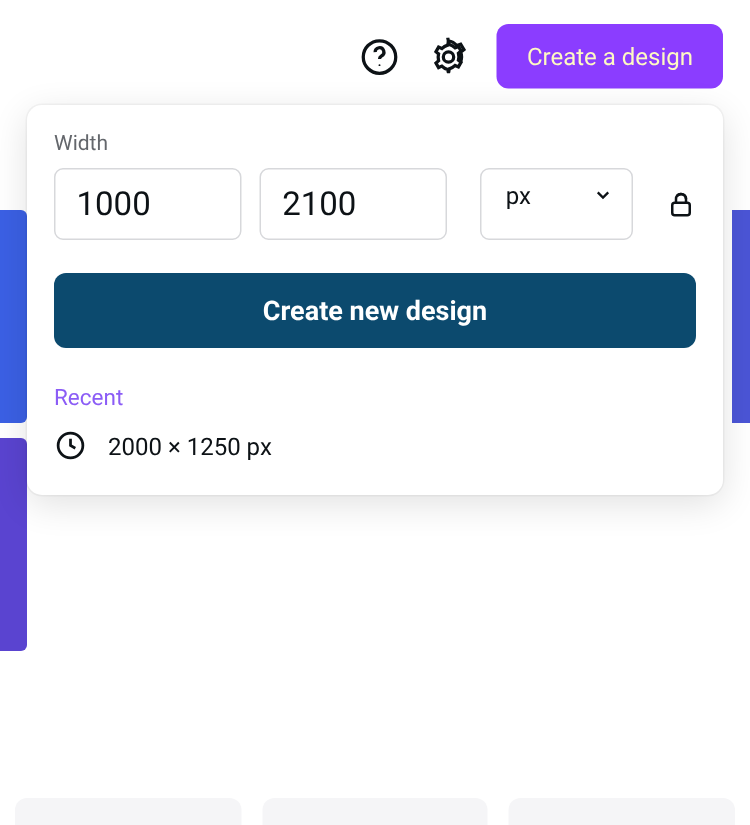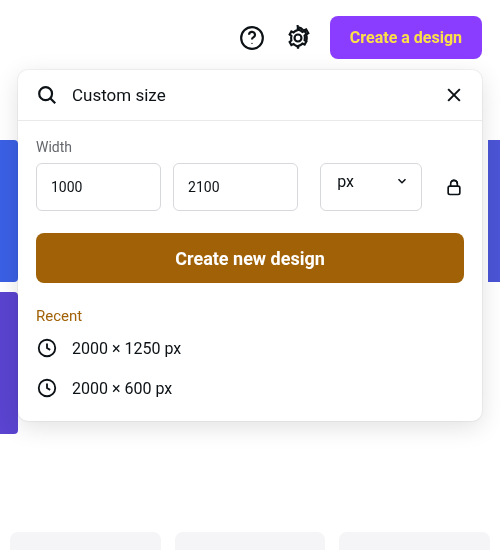--- a/index.html
+++ b/index.html
@@ -15,7 +15,7 @@
   
   .top-bar { position: absolute; top: 16px; right: 18px; display: flex; align-items: center; gap: 18px; }
   .icon-btn { width: 28px; height: 28px; display: flex; align-items: center; justify-content: center; cursor: pointer; color: #0d1216; }
-  .primary-btn { background: #8b3dff; color: #fde047; font-weight: 700; font-size: 16px; padding: 12px 20px; border-radius: 8px; cursor: pointer; }
+  .primary-btn { background: #8b3dff; color: #fef9c3; font-weight: 400; font-size: 16px; padding: 12px 20px; border-radius: 8px; cursor: pointer; }
 
   
   .panel { position: absolute; left: 18px; top: 70px; width: 464px; background: #fff; border-radius: 10px; box-shadow: 0 6px 24px rgba(0,0,0,0.12), 0 0 0 1px rgba(0,0,0,0.04); overflow: hidden; }

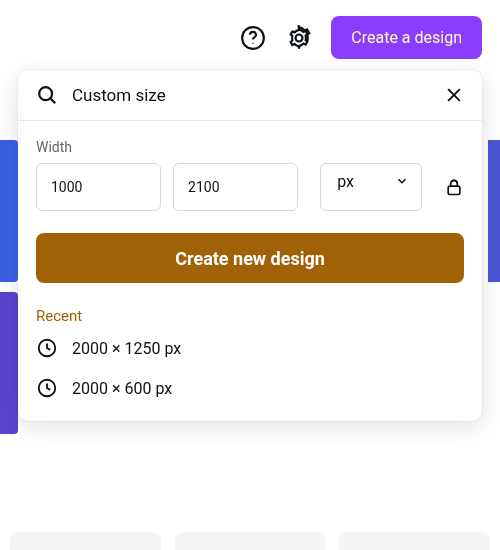--- a/index.html
+++ b/index.html
@@ -75,21 +75,6 @@
   </div>
 
   <div class="panel">
-    <div class="search-row">
-      <span class="sicon">
-        <svg width="22" height="22" viewBox="0 0 24 24" fill="none" stroke="currentColor" stroke-width="2.4">
-          <circle cx="10.5" cy="10.5" r="7"></circle>
-          <line x1="21" y1="21" x2="15.8" y2="15.8"></line>
-        </svg>
-      </span>
-      <div class="search-text">Custom size</div>
-      <span class="close-x">
-        <svg width="20" height="20" viewBox="0 0 24 24" fill="none" stroke="currentColor" stroke-width="2.4">
-          <line x1="5" y1="5" x2="19" y2="19"></line>
-          <line x1="19" y1="5" x2="5" y2="19"></line>
-        </svg>
-      </span>
-    </div>
 
     <div class="panel-body">
       <div class="labels-row">

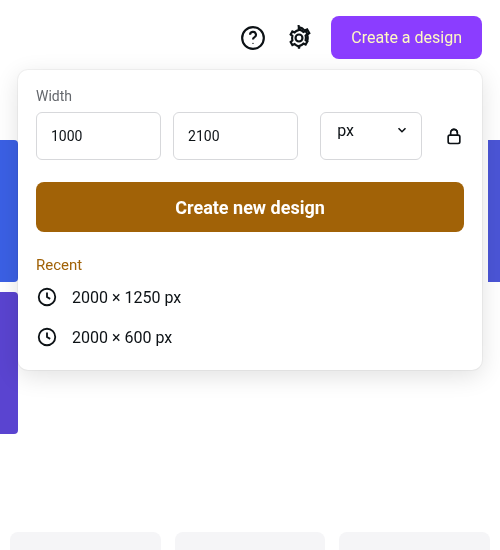--- a/index.html
+++ b/index.html
@@ -30,7 +30,7 @@
   .labels-row .lbl + .lbl { margin-left: 0; }
 
   .inputs-row { display: flex; align-items: center; gap: 12px; }
-  .field { width: 128px; height: 48px; border: 1px solid #d7d8db; border-radius: 6px; padding: 0 14px; font-size: 14px; color: #0d1216; display: flex; align-items: center; background: #fff; }
+  .field { width: 128px; height: 48px; border: 1px solid #d7d8db; border-radius: 6px; padding: 0 14px; font-size: 22px; color: #0d1216; display: flex; align-items: center; background: #fff; }
   .unit-sel { width: 104px; height: 48px; border: 1px solid #d7d8db; border-radius: 6px; display: flex; align-items: center; justify-content: space-between; padding: 0 12px 12px 16px; font-size: 16px; color: #0d1216; cursor: pointer; margin-left: 10px; }
   .lock { margin-left: 10px; color: #0d1216; cursor: pointer; }
 

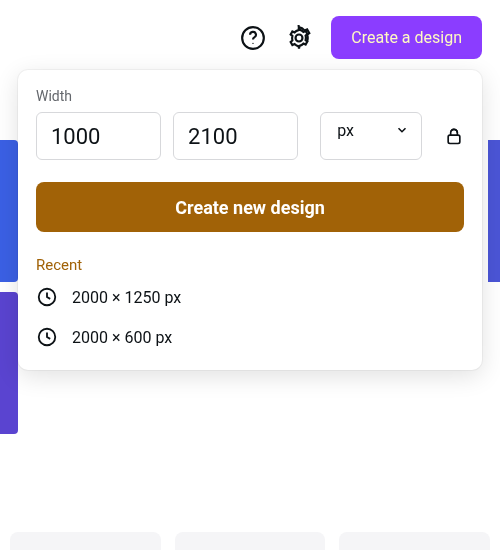--- a/index.html
+++ b/index.html
@@ -34,7 +34,7 @@
   .unit-sel { width: 104px; height: 48px; border: 1px solid #d7d8db; border-radius: 6px; display: flex; align-items: center; justify-content: space-between; padding: 0 12px 12px 16px; font-size: 16px; color: #0d1216; cursor: pointer; margin-left: 10px; }
   .lock { margin-left: 10px; color: #0d1216; cursor: pointer; }
 
-  .big-btn { margin-top: 22px; width: 100%; height: 50px; background: #a16207; color: #fff; font-weight: 700; font-size: 18px; border-radius: 8px; display: flex; align-items: center; justify-content: center; cursor: pointer; }
+  .big-btn { margin-top: 22px; width: 100%; height: 50px; background: #0c4a6e; color: #fff; font-weight: 700; font-size: 18px; border-radius: 8px; display: flex; align-items: center; justify-content: center; cursor: pointer; }
 
   .recent-label { margin-top: 24px; font-size: 15px; color: #a16207; }
   .recent-list { margin-top: 12px; display: flex; flex-direction: column; gap: 18px; }

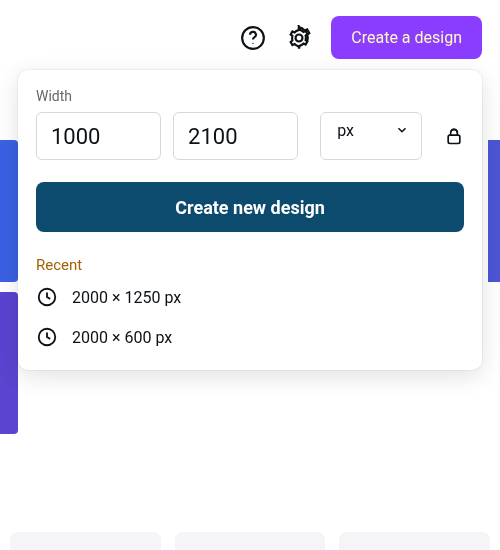--- a/index.html
+++ b/index.html
@@ -36,7 +36,7 @@
 
   .big-btn { margin-top: 22px; width: 100%; height: 50px; background: #0c4a6e; color: #fff; font-weight: 700; font-size: 18px; border-radius: 8px; display: flex; align-items: center; justify-content: center; cursor: pointer; }
 
-  .recent-label { margin-top: 24px; font-size: 15px; color: #a16207; }
+  .recent-label { margin-top: 24px; font-size: 15px; color: #8b5cf6; }
   .recent-list { margin-top: 12px; display: flex; flex-direction: column; gap: 18px; }
   .recent-item { display: flex; align-items: center; gap: 14px; cursor: pointer; font-size: 16px; color: #0d1216; }
 

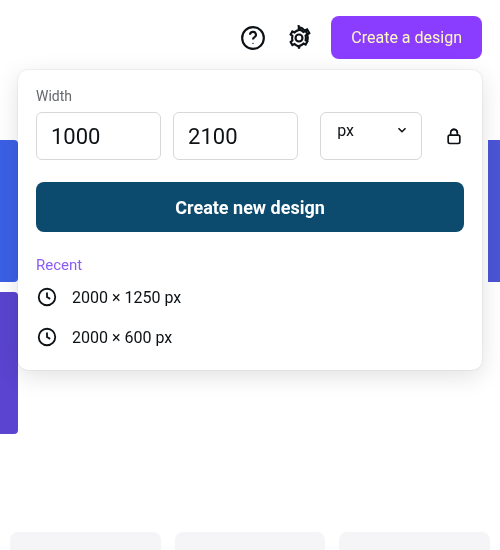--- a/index.html
+++ b/index.html
@@ -37,7 +37,7 @@
   .big-btn { margin-top: 22px; width: 100%; height: 50px; background: #0c4a6e; color: #fff; font-weight: 700; font-size: 18px; border-radius: 8px; display: flex; align-items: center; justify-content: center; cursor: pointer; }
 
   .recent-label { margin-top: 24px; font-size: 15px; color: #8b5cf6; }
-  .recent-list { margin-top: 12px; display: flex; flex-direction: column; gap: 18px; }
+  .recent-list { margin-top: 12px; display: flex; flex-direction: column; }
   .recent-item { display: flex; align-items: center; gap: 14px; cursor: pointer; font-size: 16px; color: #0d1216; }
 
   svg { display: block; }

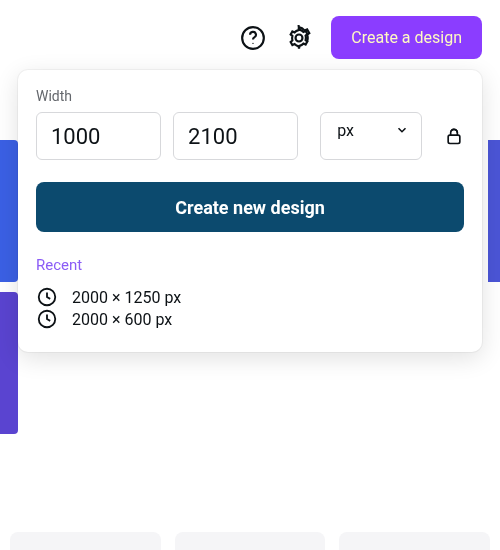--- a/index.html
+++ b/index.html
@@ -114,15 +114,6 @@
           </span>
           <span>2000 × 1250 px</span>
         </div>
-        <div class="recent-item">
-          <span>
-            <svg width="22" height="22" viewBox="0 0 24 24" fill="none" stroke="currentColor" stroke-width="2">
-              <circle cx="12" cy="12" r="9"></circle>
-              <polyline points="12 7 12 12 15.5 14"></polyline>
-            </svg>
-          </span>
-          <span>2000 × 600 px</span>
-        </div>
       </div>
     </div>
   </div>

